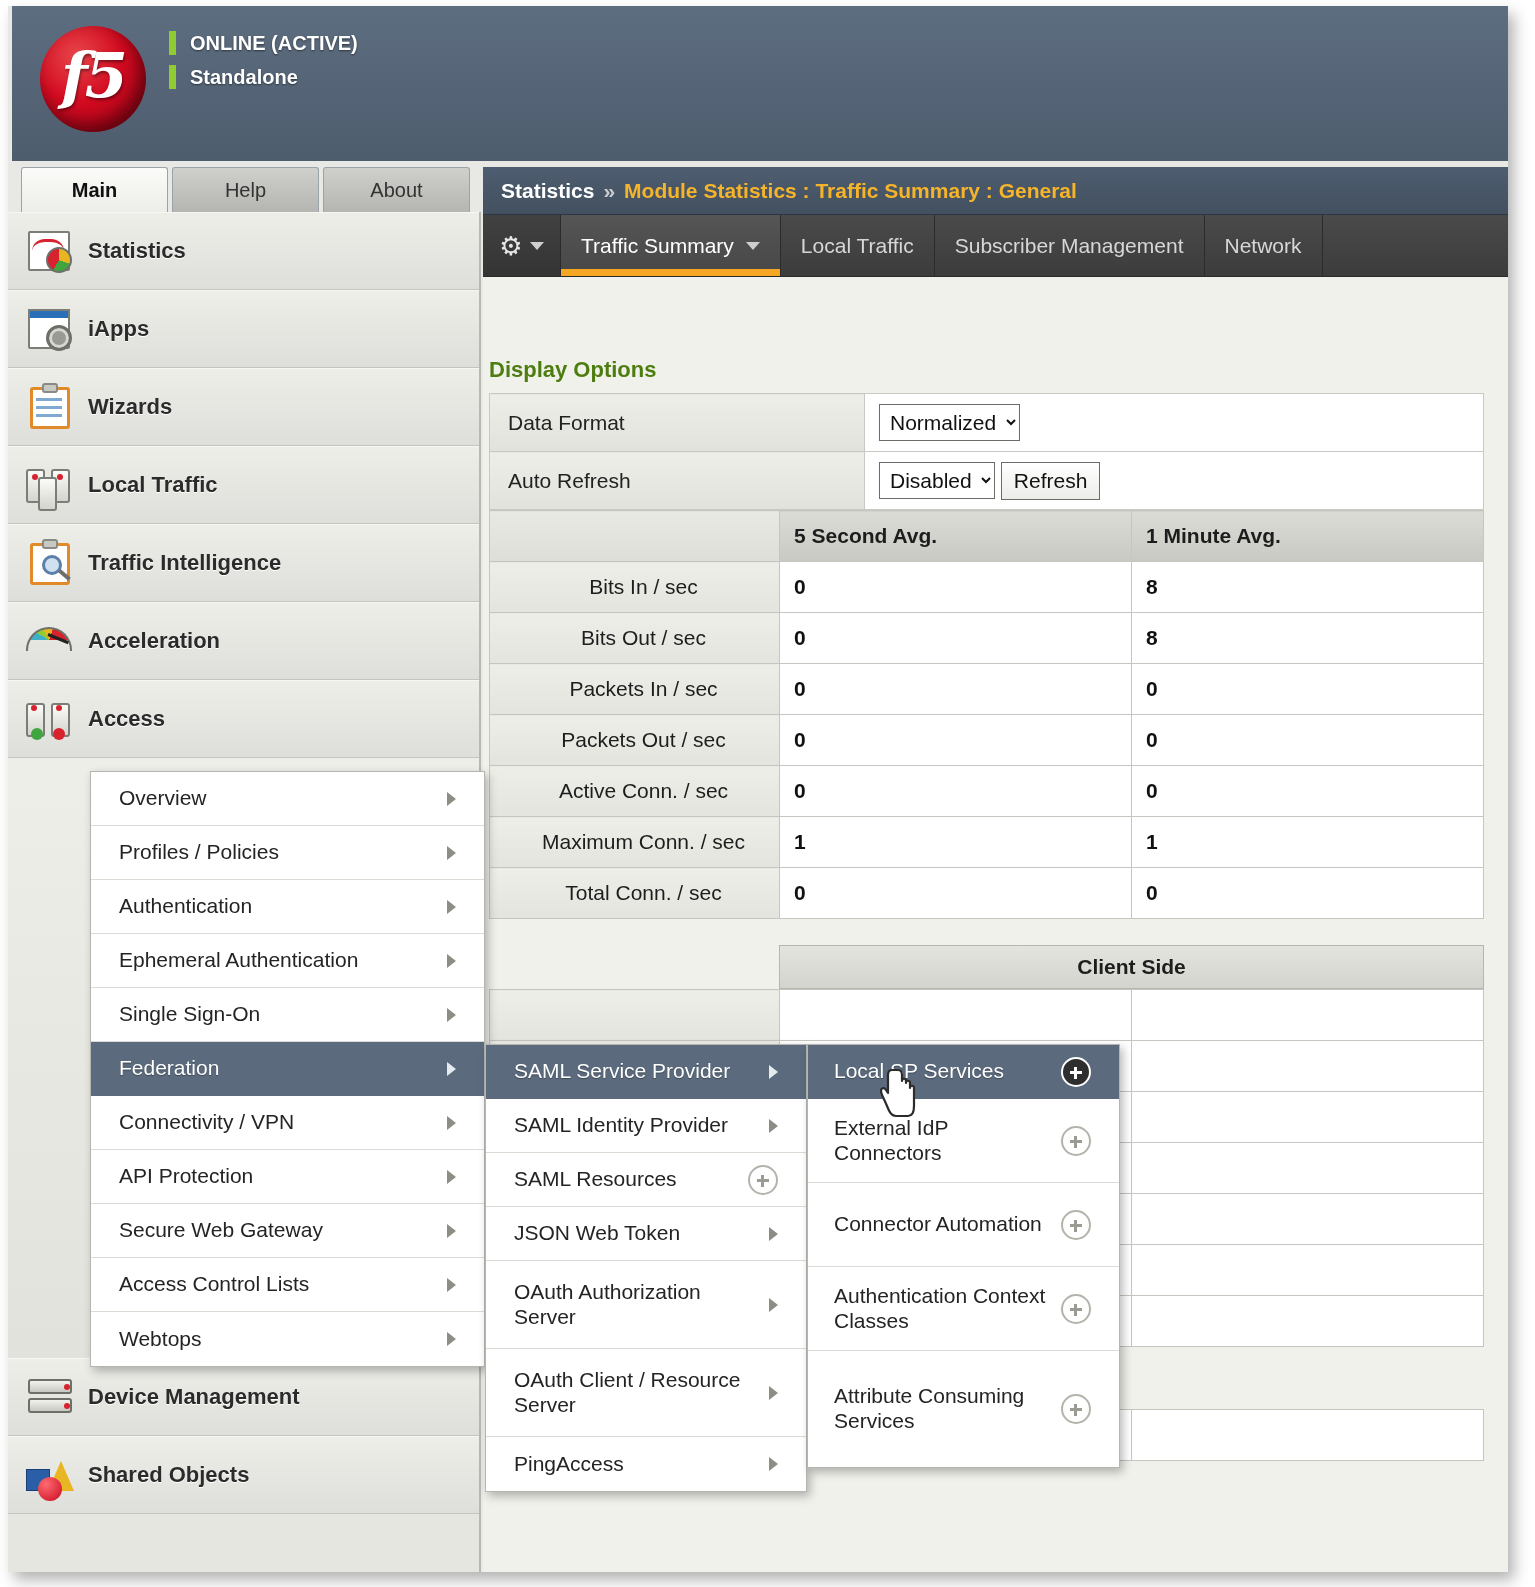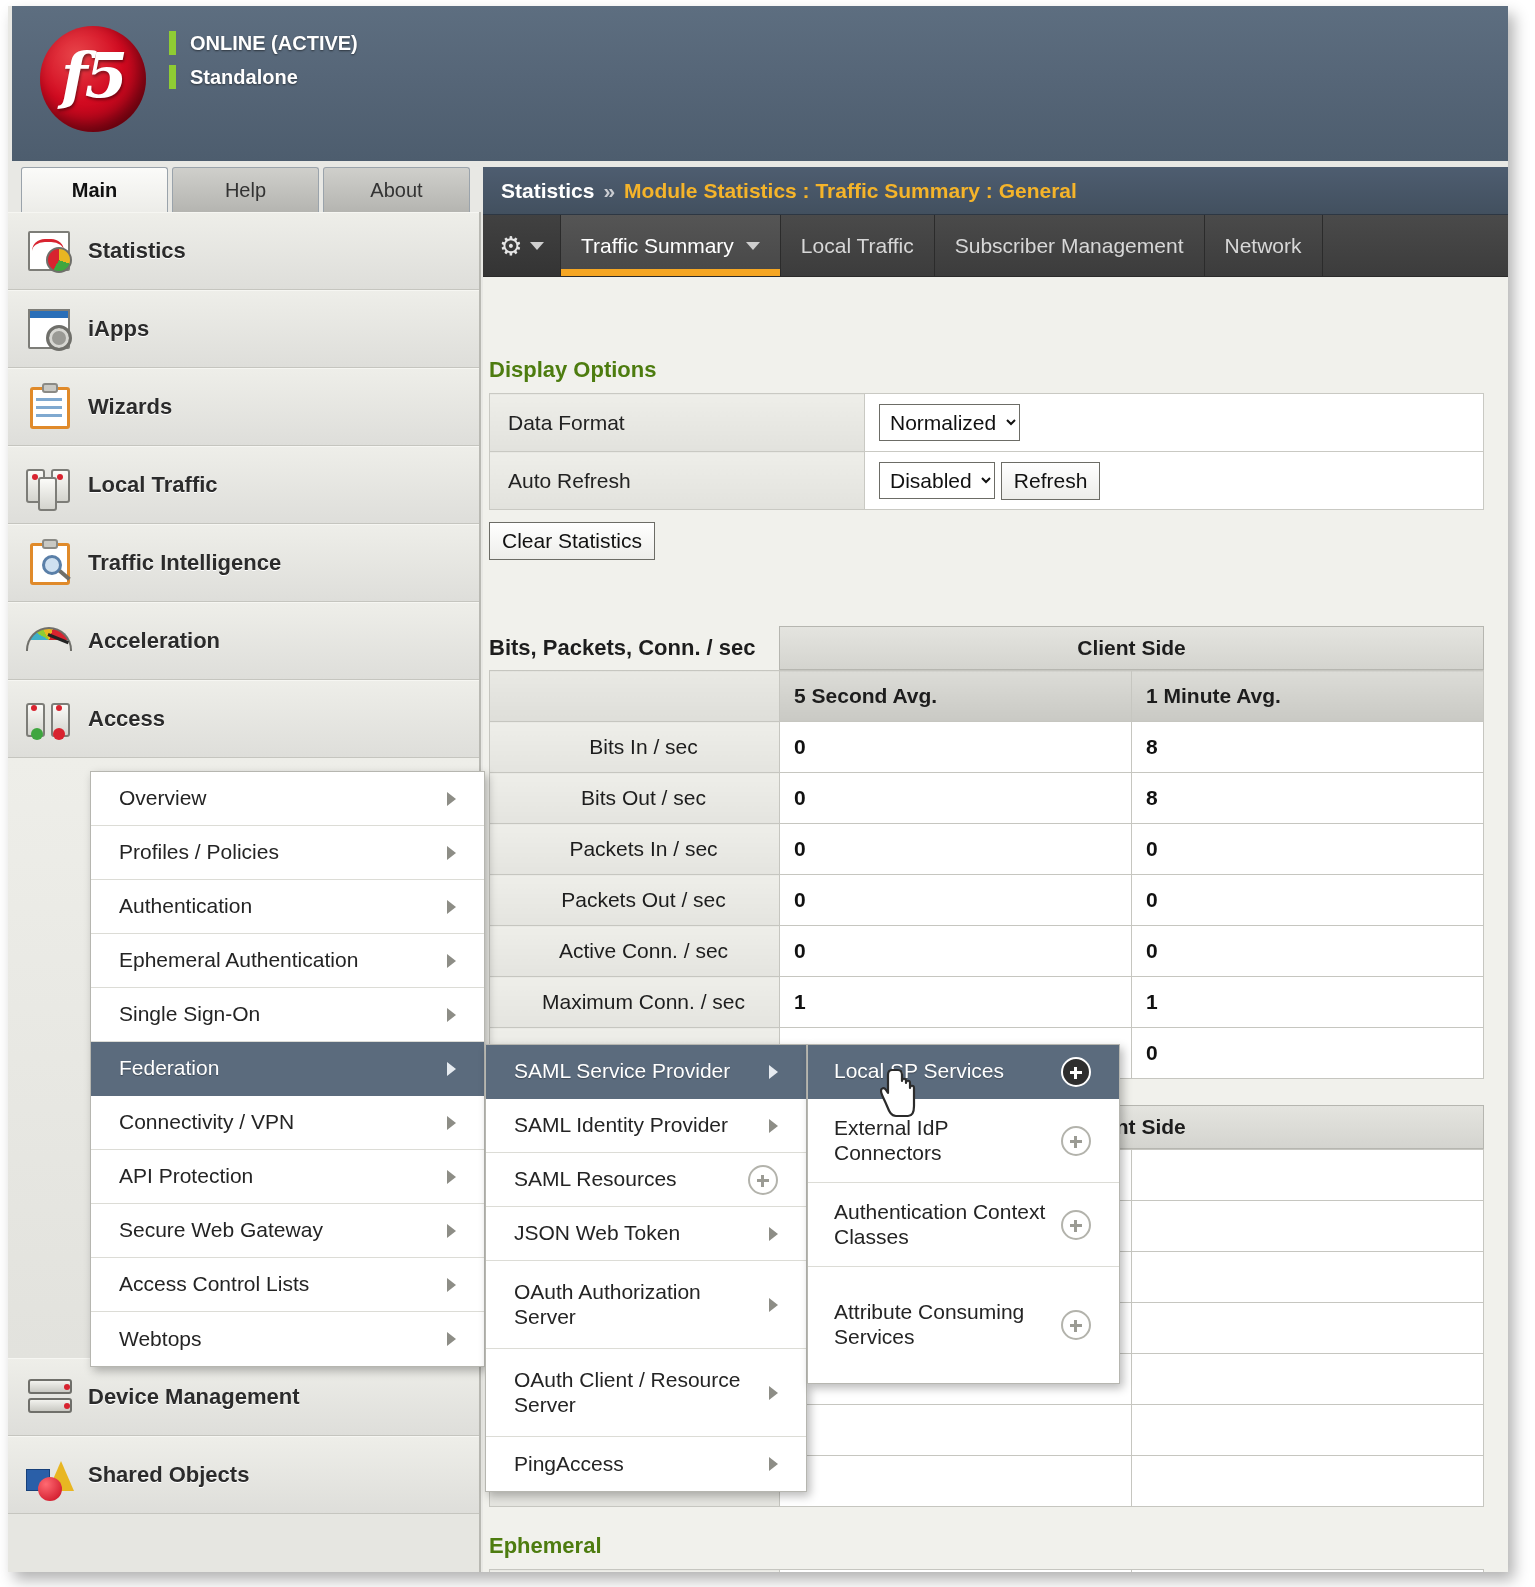--- a/index.html
+++ b/index.html
@@ -585,9 +585,6 @@
       </tbody>
           </table>
 
-      <div class="clearstats">
-        <button class="f5">Clear Statistics</button>
-      </div>
 
       <div class="stats-head" style="margin-top:66px; height:44px;">
         <div class="cap">Bits, Packets, Conn. / sec</div>

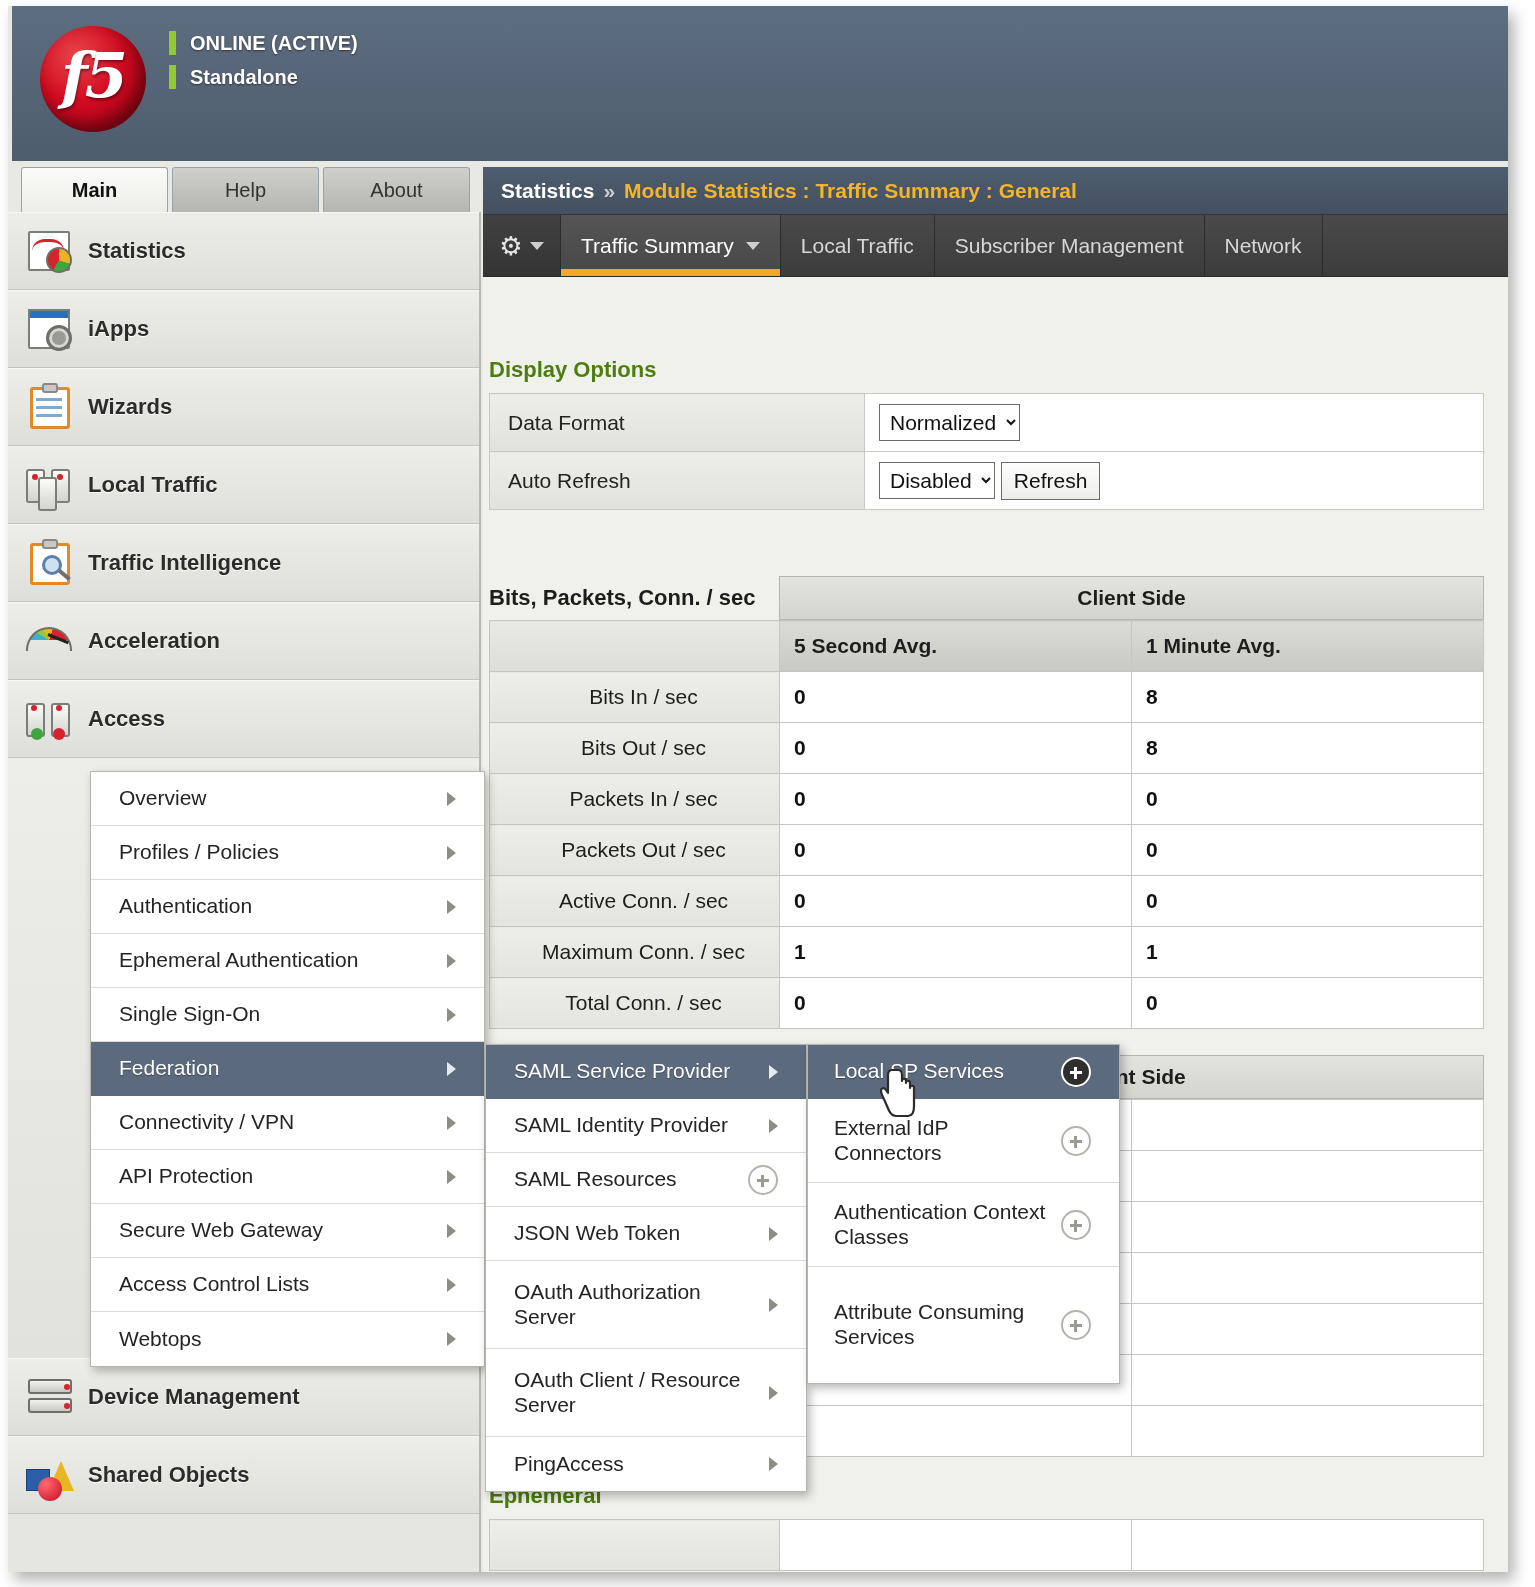--- a/index.html
+++ b/index.html
@@ -586,10 +586,6 @@
           </table>
 
 
-      <div class="stats-head" style="margin-top:66px; height:44px;">
-        <div class="cap">Bits, Packets, Conn. / sec</div>
-        <div class="grp">Client Side</div>
-      </div>
 
       <table class="stats">
         <tbody>

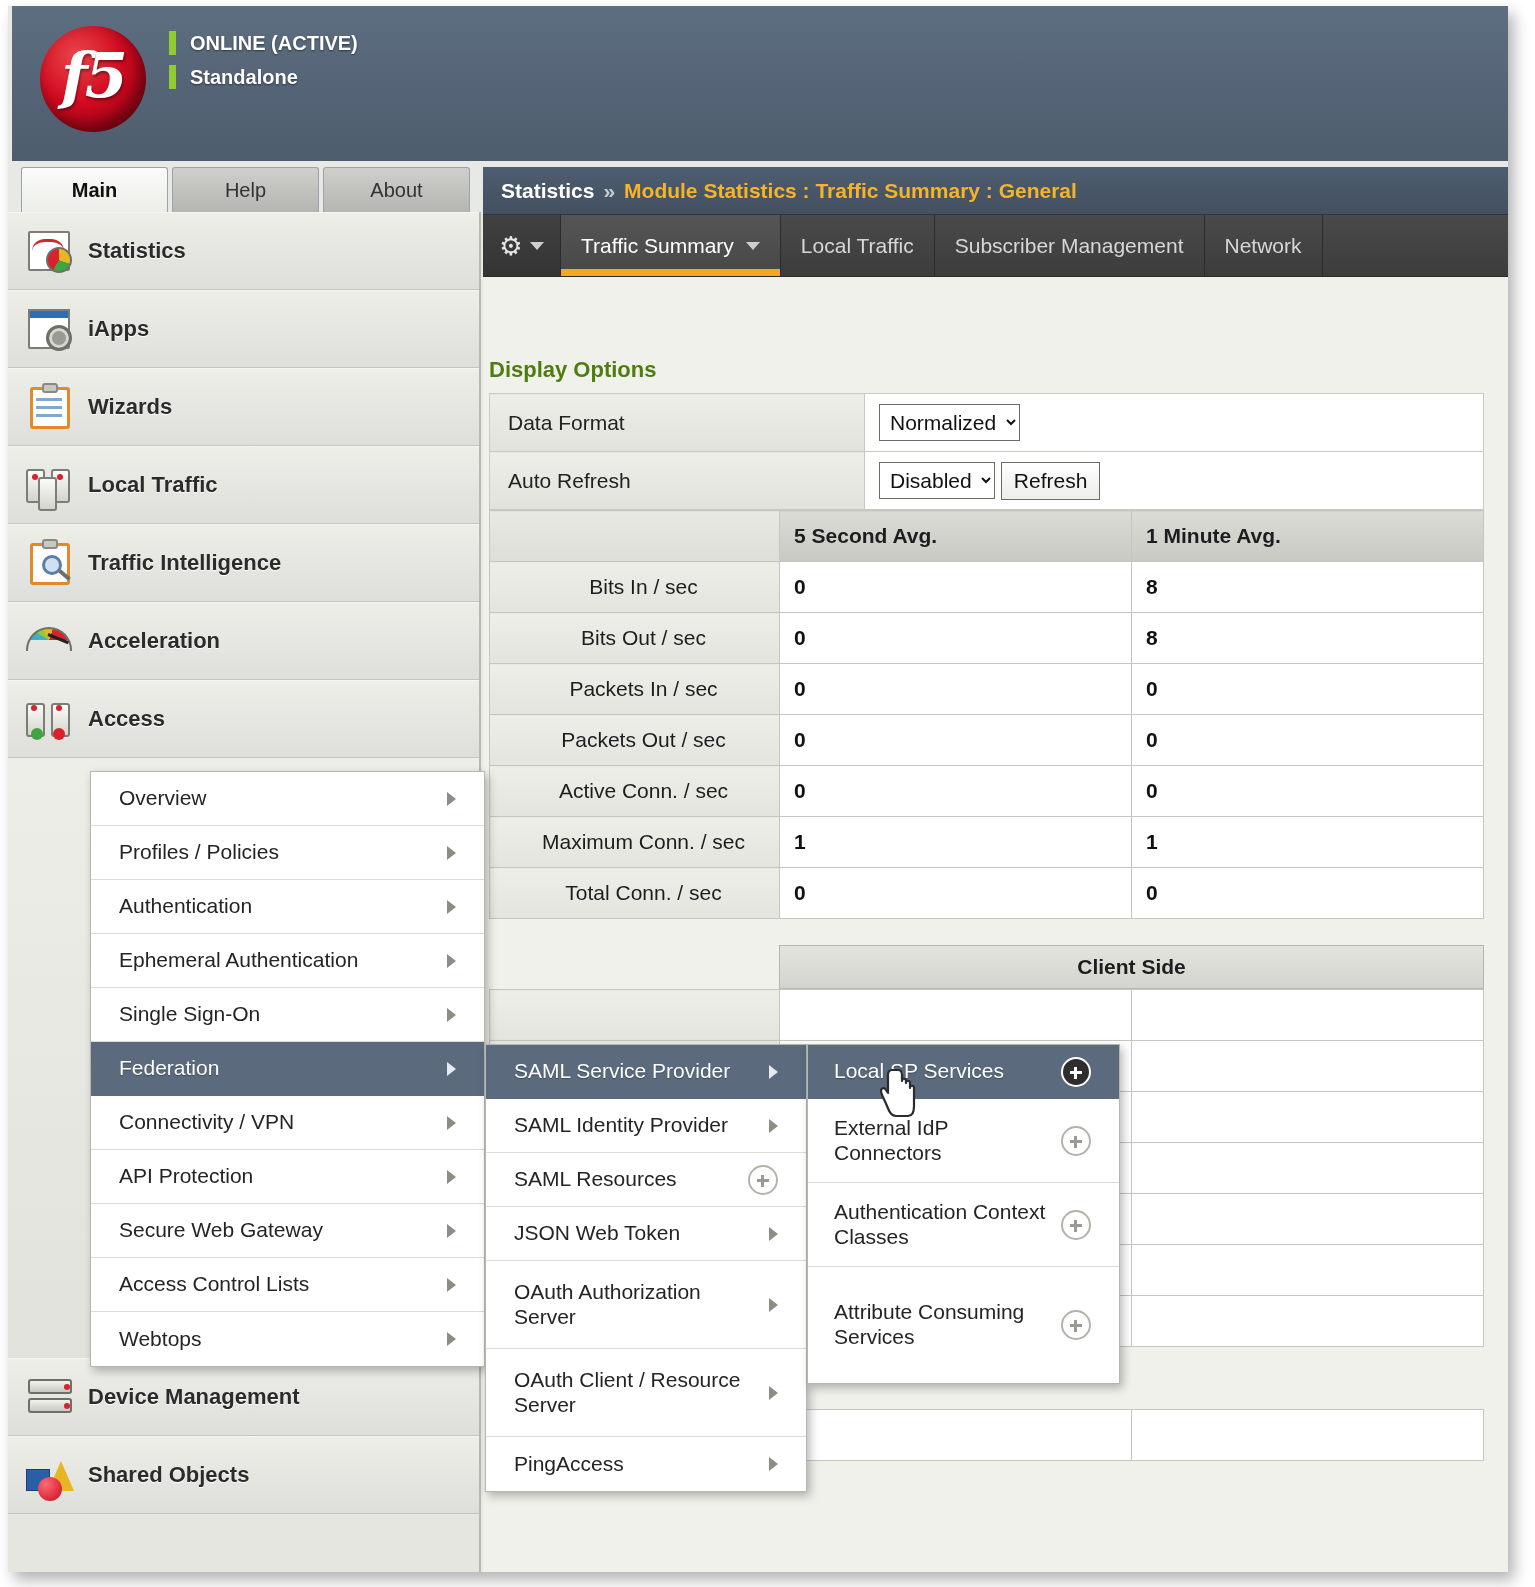--- a/index.html
+++ b/index.html
@@ -778,6 +778,10 @@
       <span class="plus"></span>
     </div>
     <div class="fly-item two">
+      <span class="txt">Connector Automation</span>
+      <span class="plus"></span>
+    </div>
+    <div class="fly-item two">
       <span class="txt">Authentication Context Classes</span>
       <span class="plus"></span>
     </div>

